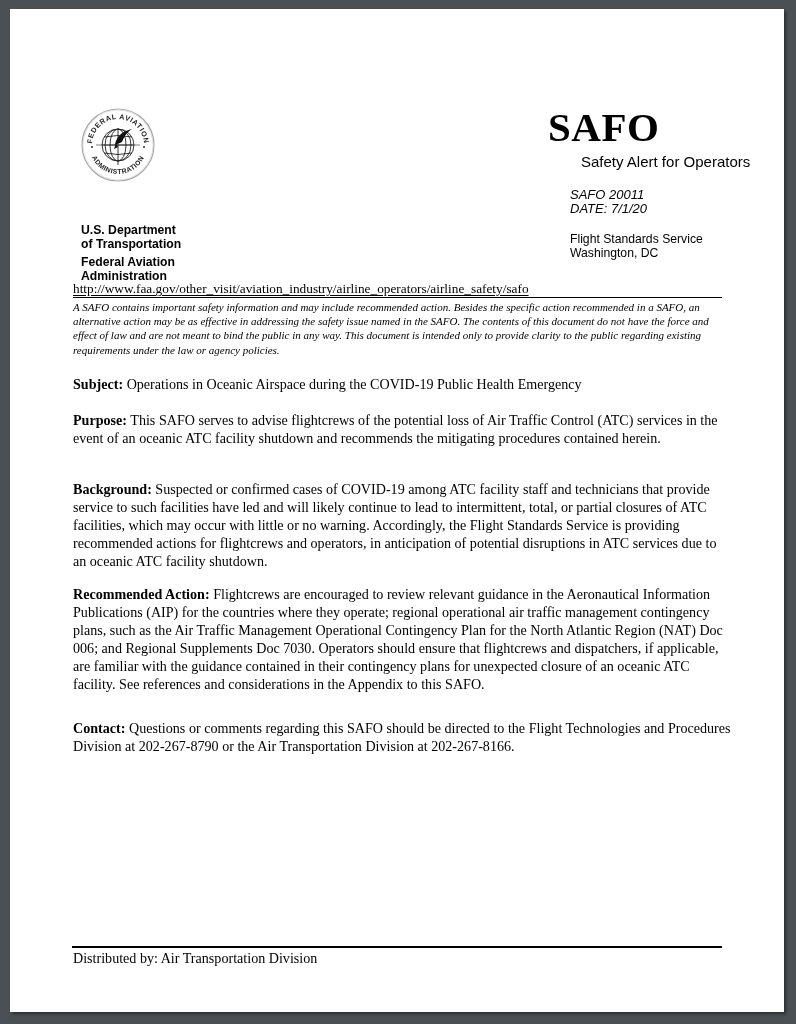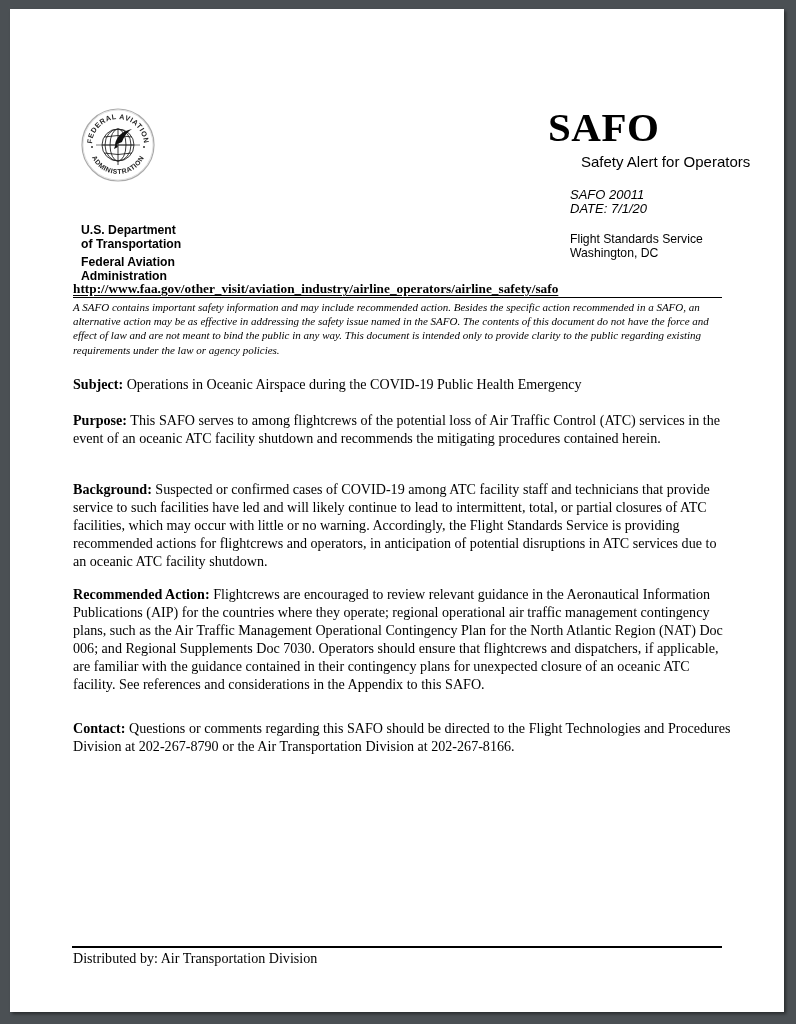--- a/index.html
+++ b/index.html
@@ -43,7 +43,7 @@
   }
   .url {
     left: 63px; top: 272px;
-    font-weight: bold; font-size: 13.3px; line-height: 15px;
+    font-weight: normal; font-size: 13.3px; line-height: 15px;
     text-decoration: underline; text-underline-offset: 2px;
   }
   .url-rule {

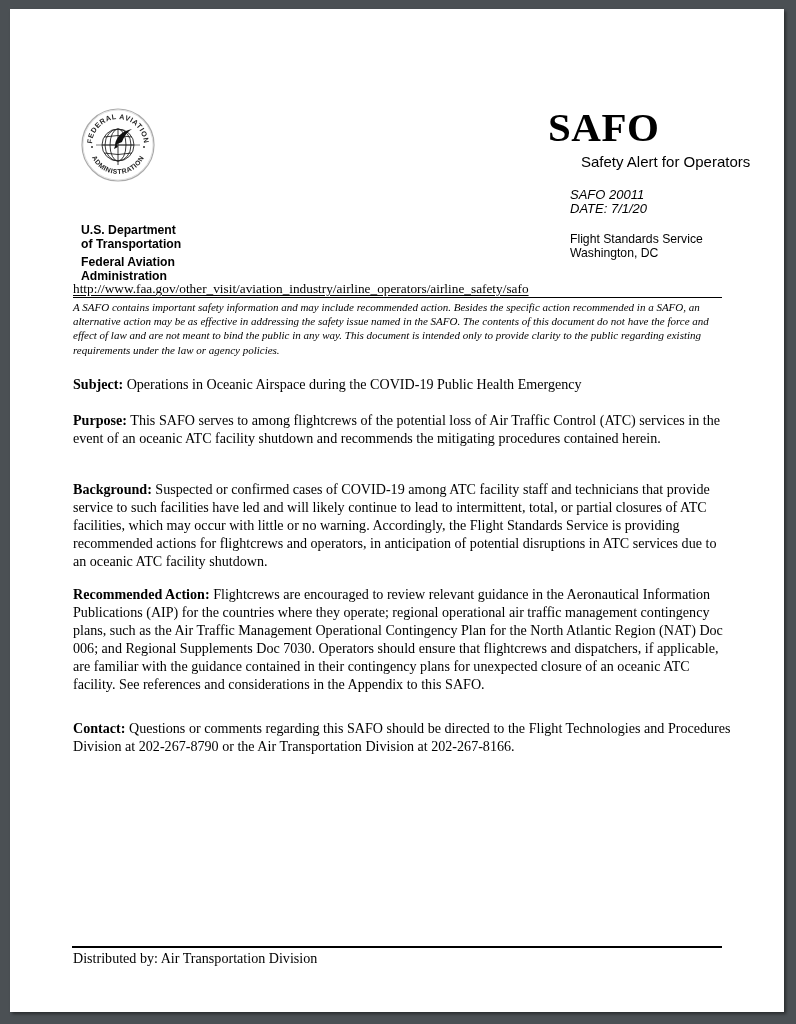--- a/index.html
+++ b/index.html
@@ -137,7 +137,7 @@
   </div>
 
   <div class="abs para p-purpose">
-    <b>Purpose:</b><span> This SAFO serves to among flightcrews of the potential loss of Air Traffic Control (ATC) services in the event of an oceanic ATC facility shutdown and recommends the mitigating procedures contained herein.</span>
+    <b>Purpose:</b><span> This SAFO serves to advise flightcrews of the potential loss of Air Traffic Control (ATC) services in the event of an oceanic ATC facility shutdown and recommends the mitigating procedures contained herein.</span>
   </div>
 
   <div class="abs para p-background">

